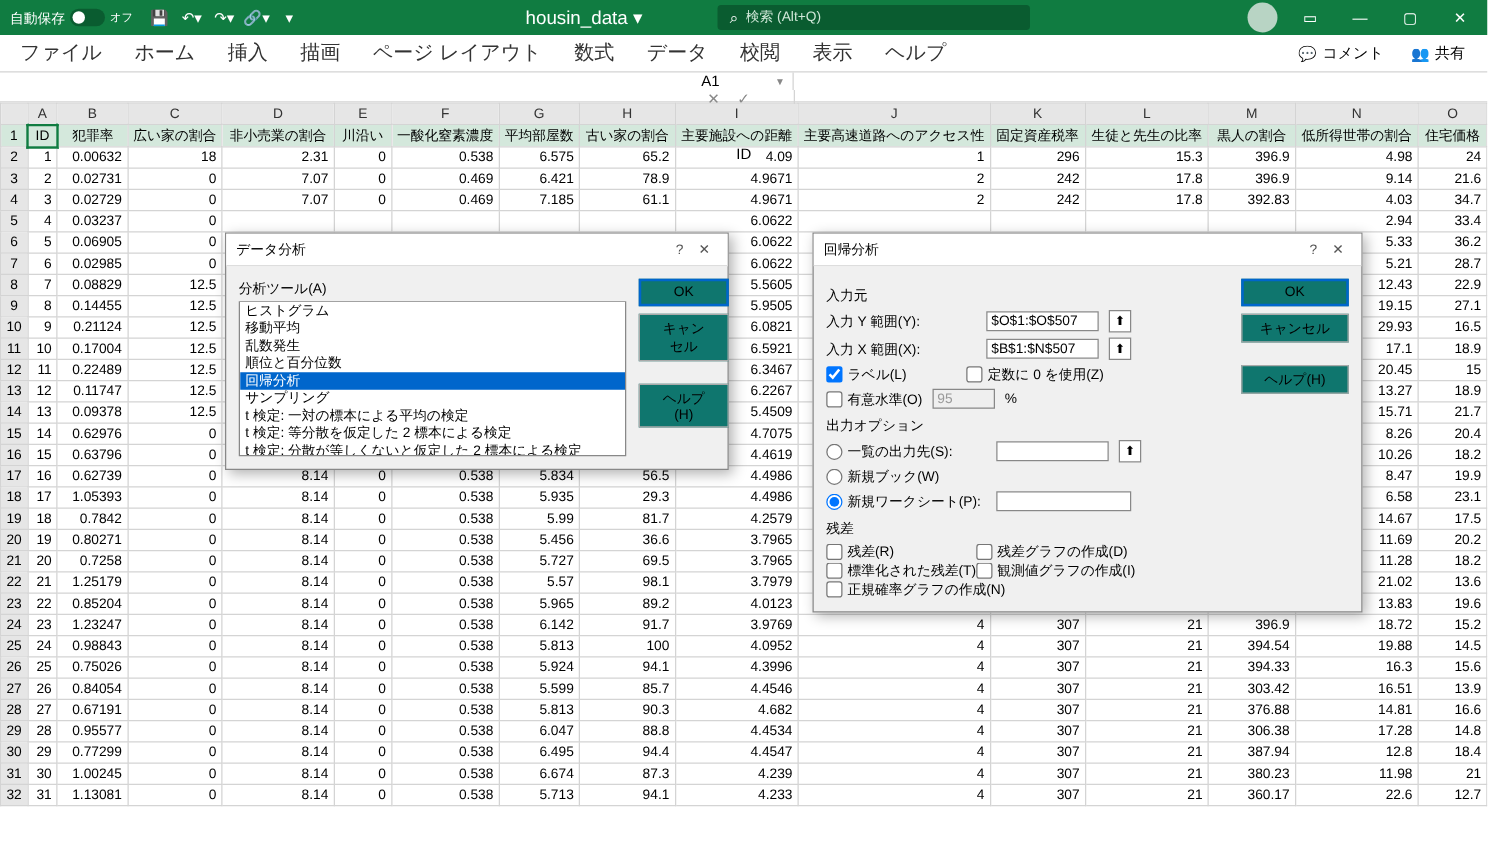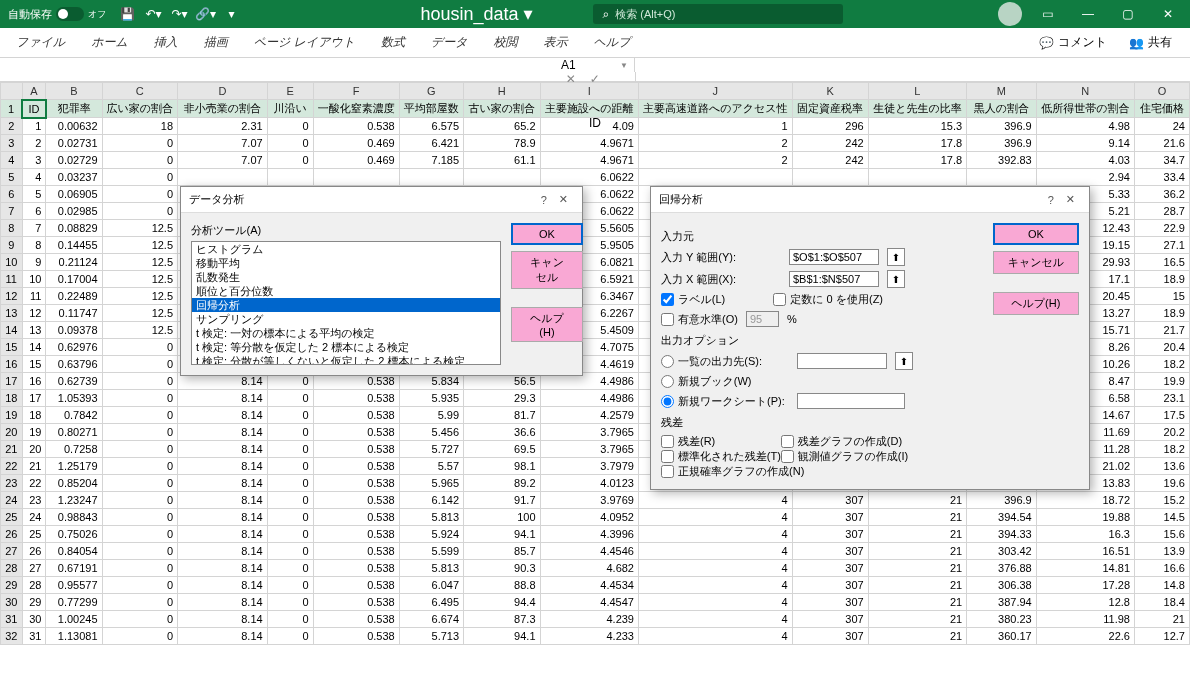--- a/index.html
+++ b/index.html
@@ -11,7 +11,7 @@
 .titlebar .toggle::before { content: ""; position: absolute; width: 10px; height: 10px; background: #fff; border-radius: 50%; top: 2px; left: 2px; }
 .titlebar .qat { display: flex; gap: 8px; margin-left: 12px; }
 .titlebar .qat-icon { width: 18px; height: 18px; display: flex; align-items: center; justify-content: center; cursor: pointer; }
-.titlebar .filename { margin-left: 180px; font-size: 18px; text-align: center; }
+.titlebar .filename { margin-left: 180px; font-size: 15px; text-align: center; }
 .titlebar .search { margin-left: 60px; background: #0a5c30; border-radius: 3px; padding: 3px 10px; width: 250px; display: flex; align-items: center; gap: 6px; }
 .titlebar .search input { background: transparent; border: none; color: #d0e8d8; font-size: 11px; width: 100%; outline: none; }
 .titlebar .search input::placeholder { color: #d0e8d8; }

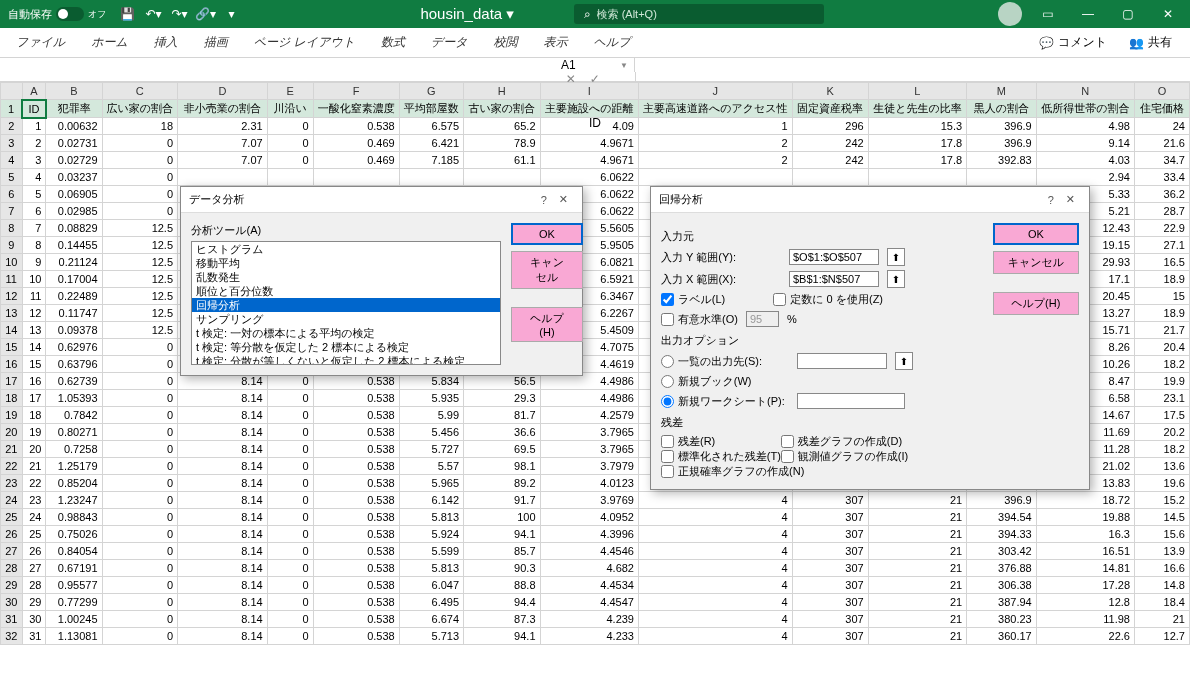--- a/index.html
+++ b/index.html
@@ -20,7 +20,7 @@
 .titlebar .winbtn { width: 28px; height: 18px; display: flex; align-items: center; justify-content: center; cursor: pointer; }
 
 .tabbar { background: #fff; height: 30px; display: flex; align-items: center; padding: 0 12px; gap: 18px; border-bottom: 1px solid #d4d4d4; }
-.tabbar .tab { font-size: 12px; color: #333; cursor: pointer; padding: 6px 4px; font-style: italic; }
+.tabbar .tab { font-size: 16px; color: #333; cursor: pointer; padding: 6px 4px; }
 .tabbar .right { margin-left: auto; display: flex; gap: 10px; }
 .tabbar .right .btn { display: flex; align-items: center; gap: 4px; padding: 2px 6px; cursor: pointer; }
 

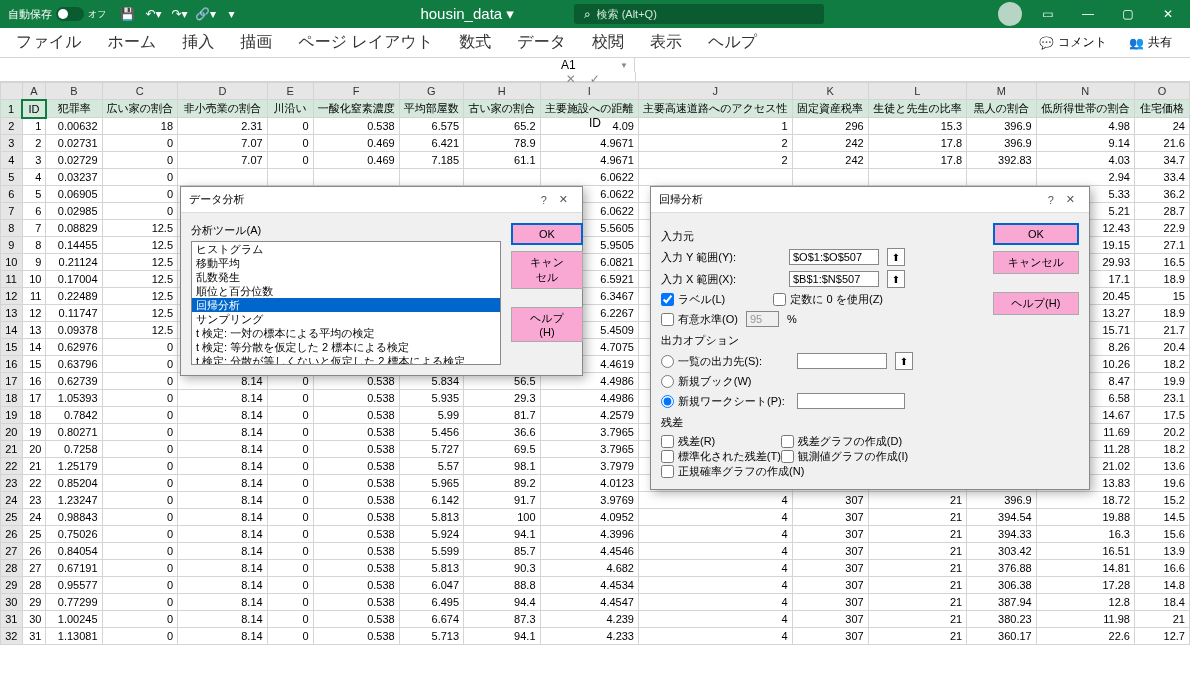--- a/index.html
+++ b/index.html
@@ -51,7 +51,7 @@
 .dlg-title .btn { padding: 2px 6px; cursor: pointer; color: #555; }
 .dlg-body { padding: 10px; display: flex; gap: 10px; }
 .dlg-btns { display: flex; flex-direction: column; gap: 6px; }
-.dlg-btn { background: #f9a8d4; border: 1px solid #aaa; padding: 3px 14px; min-width: 72px; text-align: center; cursor: pointer; }
+.dlg-btn { background: #0f766e; border: 1px solid #aaa; padding: 3px 14px; min-width: 72px; text-align: center; cursor: pointer; }
 .dlg-btn.primary { border: 2px solid #0066cc; }
 
 .listbox { width: 310px; height: 124px; background: #fff; border: 1px solid #888; overflow-y: scroll; font-size: 11px; }

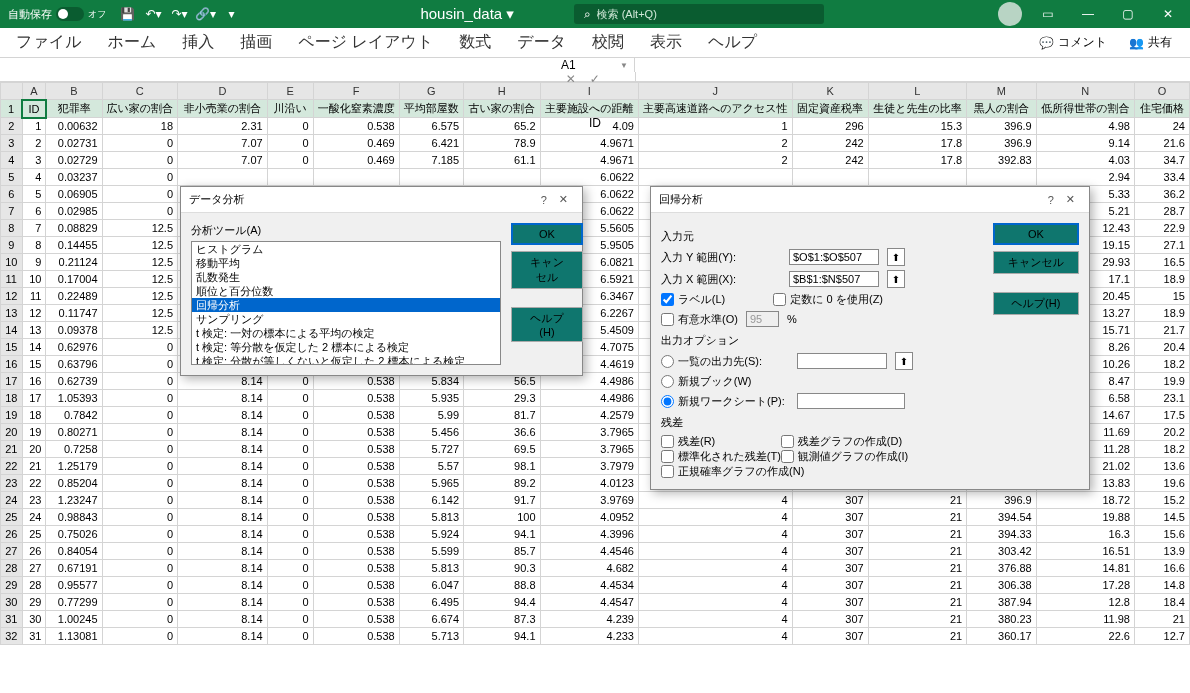--- a/index.html
+++ b/index.html
@@ -794,7 +794,7 @@
             <input type="checkbox" style="">
             <span>有意水準(O)</span>
           </div>
-        <input type="text" disabled="" style="width: 33px; color: rgb(153, 153, 153);" value="95">
+        <input type="text" disabled="" style="width: 50px; color: rgb(153, 153, 153);" value="95">
         <span>%</span>
       </div>
 

